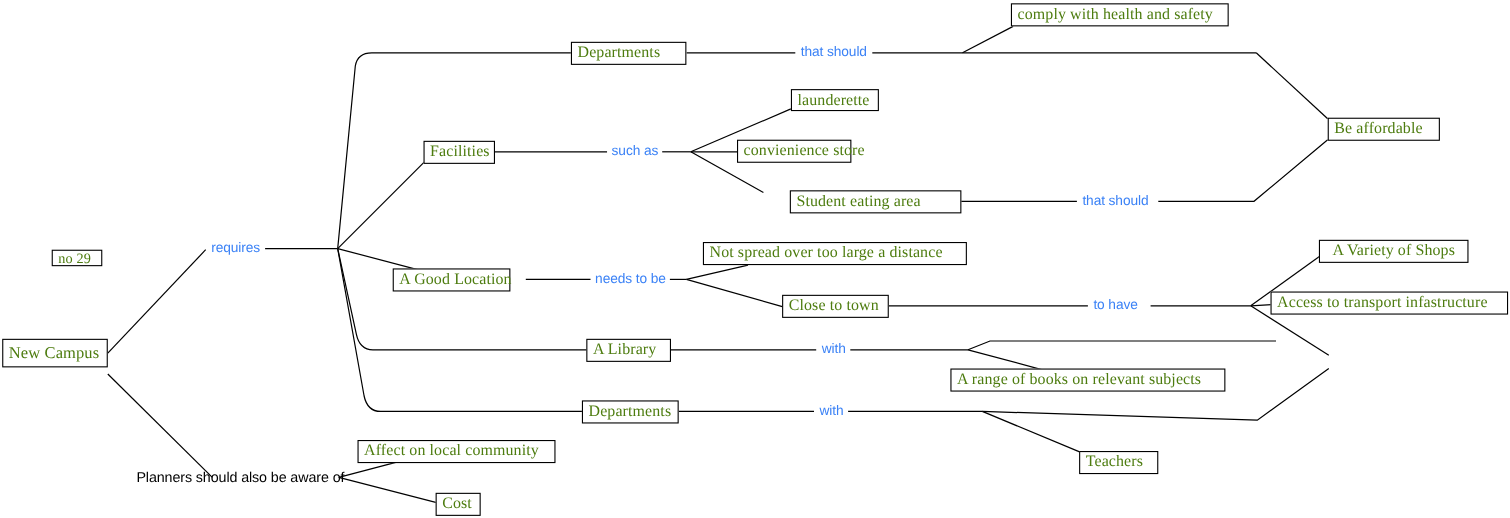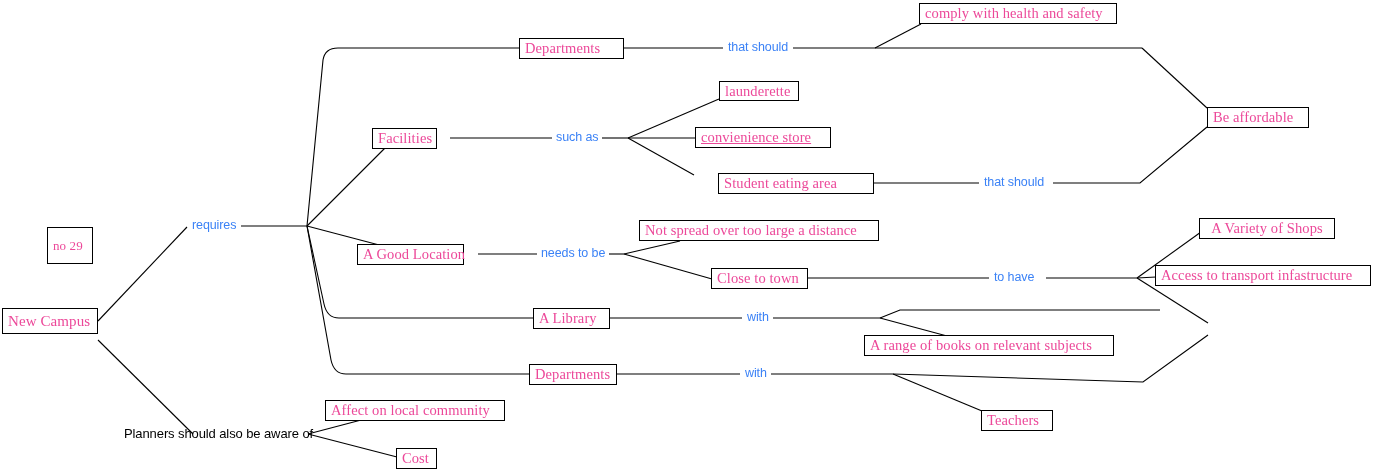--- a/index.html
+++ b/index.html
@@ -36,7 +36,7 @@
     box-sizing: border-box;
     border: 1px solid #000000;
     background: #ffffff;
-    color: #ec4899;
+    color: #4d7c0f;
     font-family: "Liberation Serif", serif;
     font-size: 14.5px;
     line-height: 1;

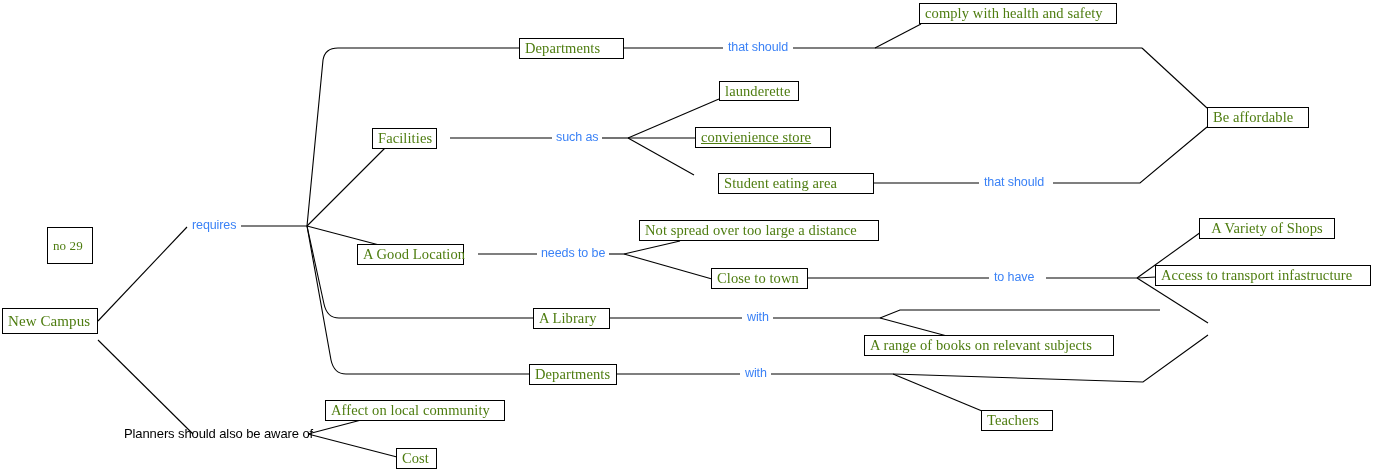--- a/index.html
+++ b/index.html
@@ -173,7 +173,7 @@
     <span>Departments</span>
   </div>
 
-  <div class="node" style="left:372px; top:128px; width:65px; height:21px;">
+  <div class="node" style="left:385px; top:128px; width:65px; height:21px;">
     <span>Facilities</span>
   </div>
 

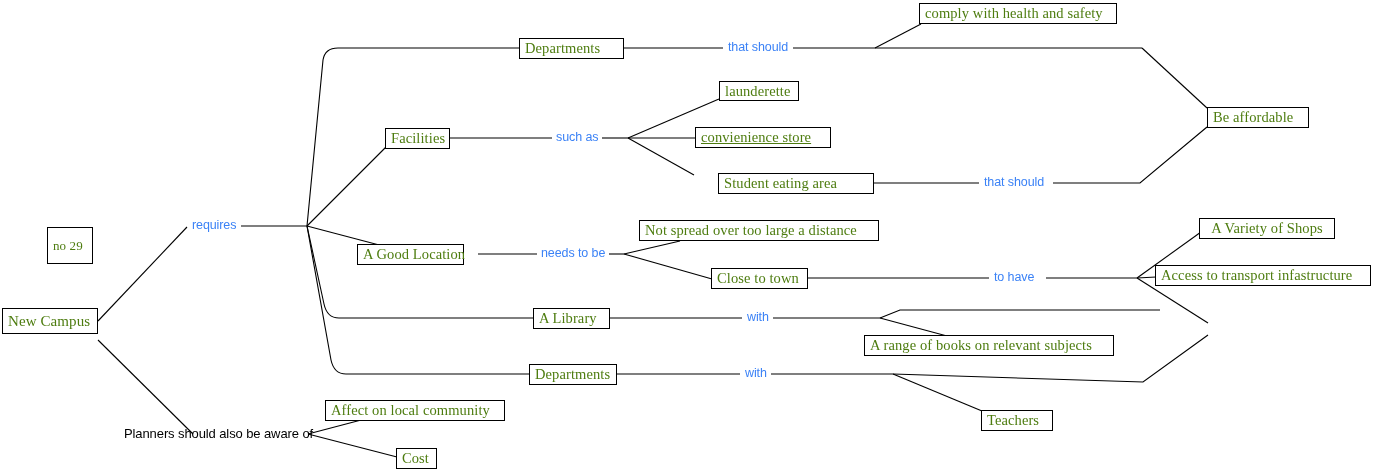--- a/index.html
+++ b/index.html
@@ -197,7 +197,7 @@
     <span>launderette</span>
   </div>
 
-  <div class="node" style="left:695px; top:127px; width:136px; height:21px;text-decoration:underline;">
+  <div class="node" style="left:670px; top:127px; width:104px; height:21px;">
     <span>convienience store</span>
   </div>
 

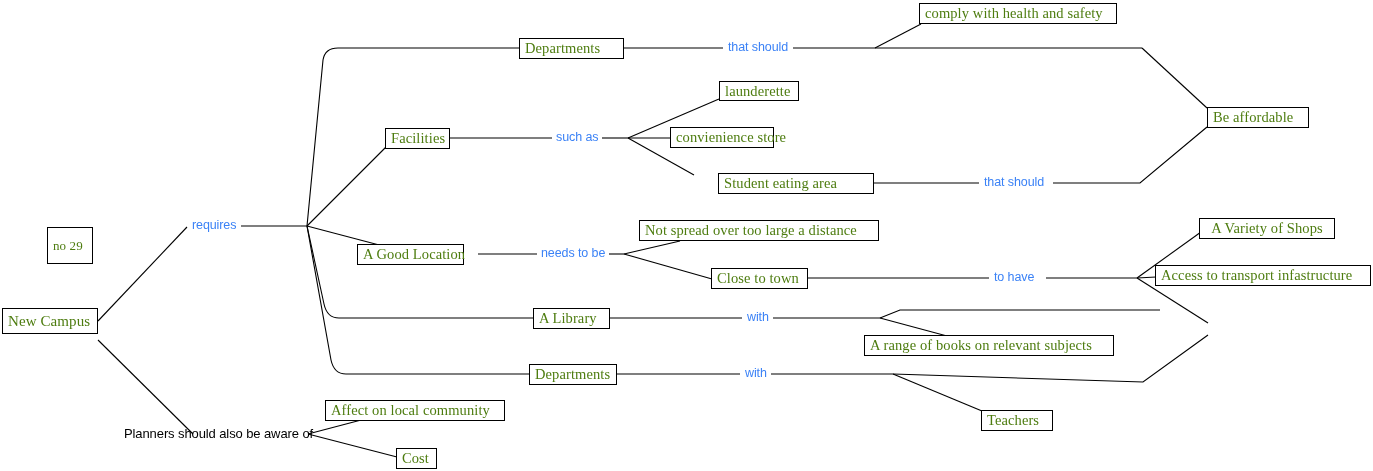--- a/index.html
+++ b/index.html
@@ -164,7 +164,7 @@
     <span>New Campus</span>
   </div>
 
-  <div class="node" style="left:47px; top:227px; width:46px; height:37px; font-size:13px;gap:32px;">
+  <div class="node" style="left:47px; top:227px; width:46px; height:15px; font-size:13px;gap:32px;">
     <span>no 29</span>
       <span class="caret"></span>
   </div>

